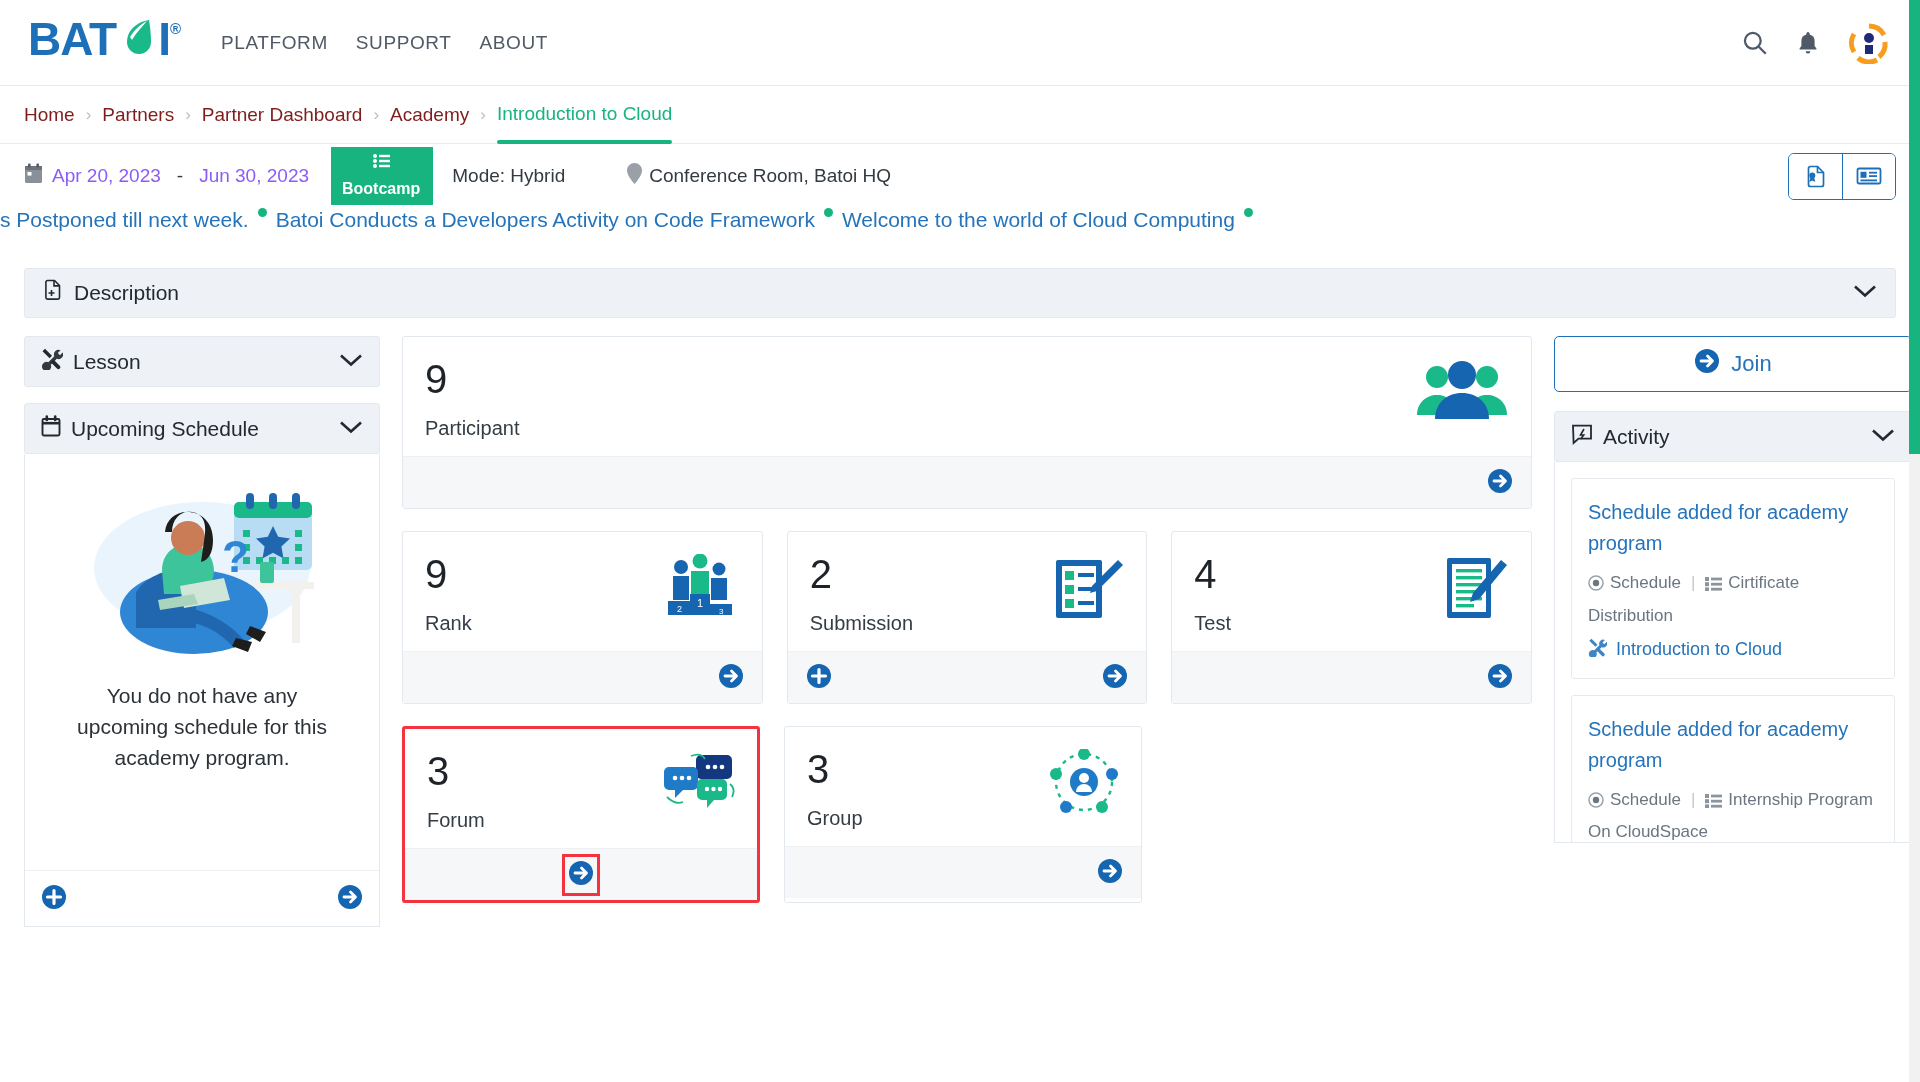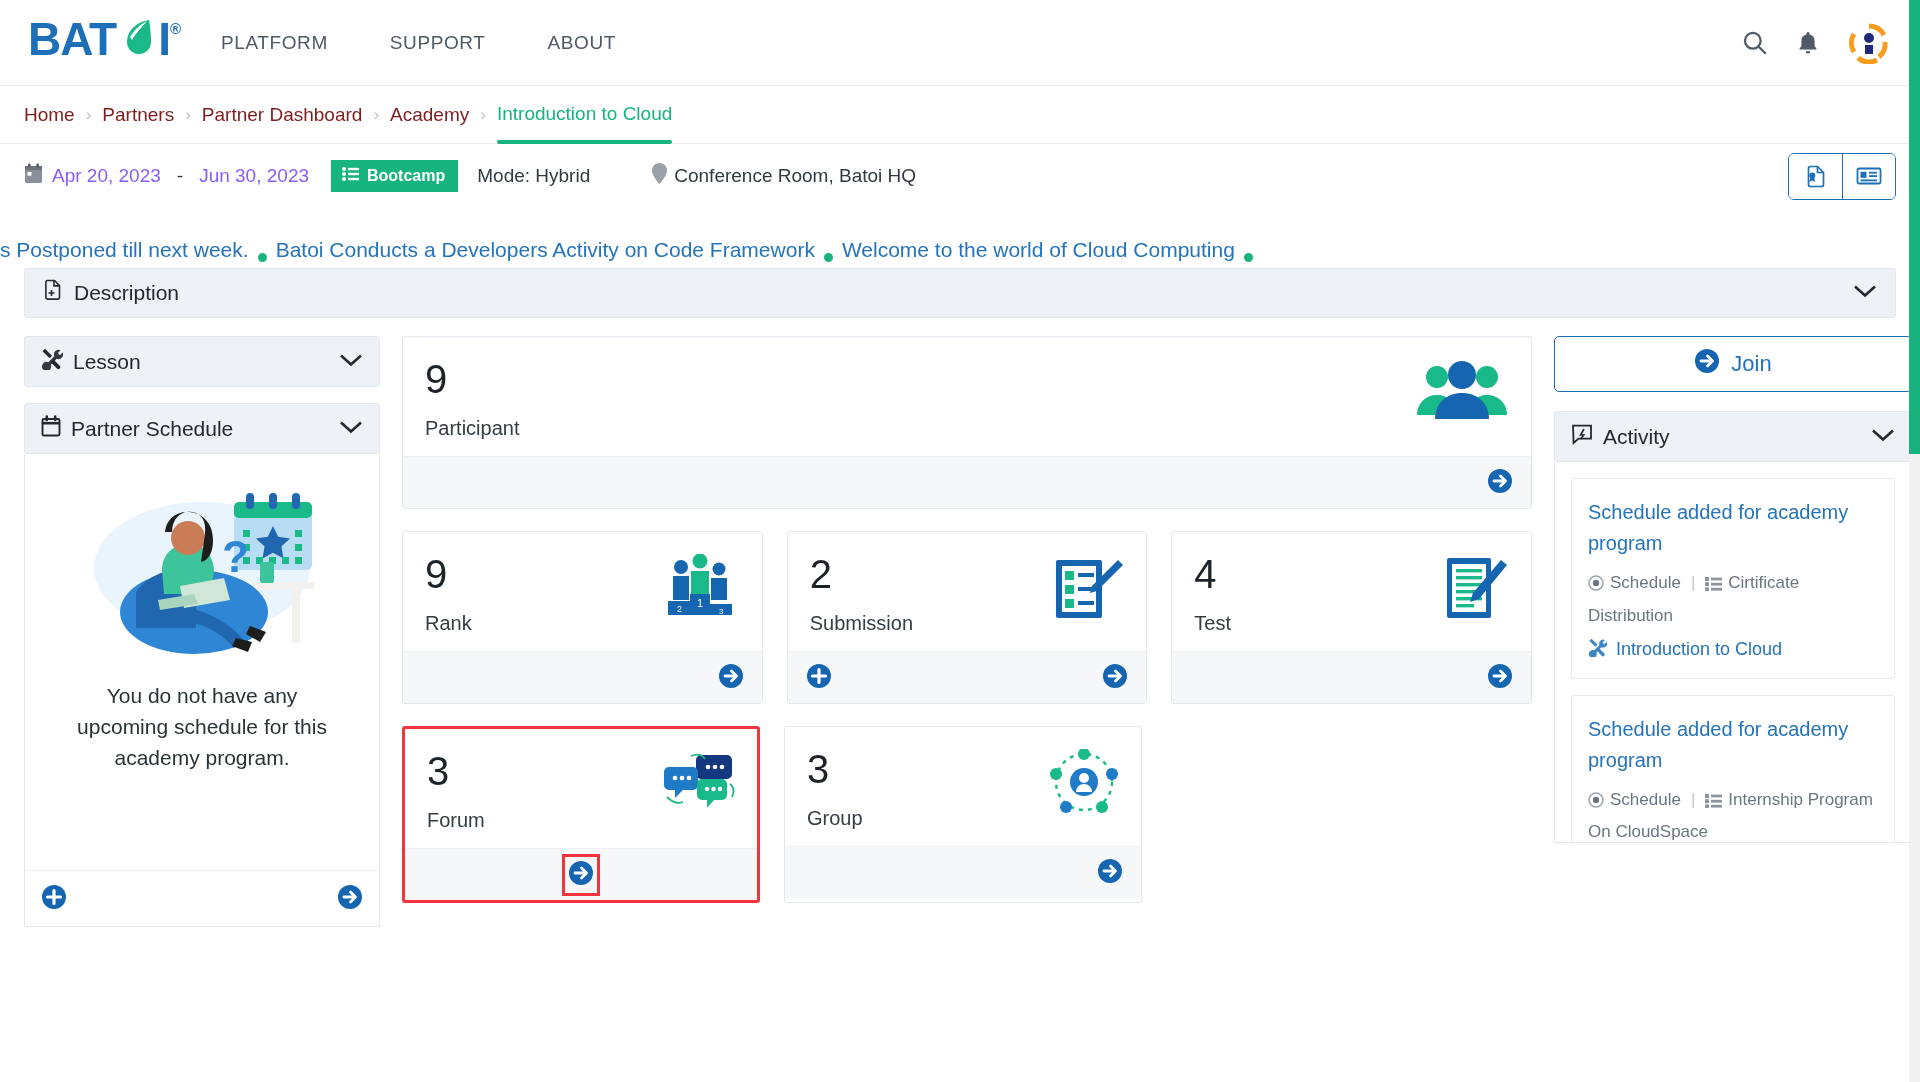--- a/index.html
+++ b/index.html
@@ -24,7 +24,7 @@
   }
   .logo-leaf { display:inline-block; vertical-align:middle; margin:0 1px; }
   .logo-reg { font-size: 15px; color:#1d6fb8; font-weight:600; margin-top:4px; }
-  .nav-links { display:flex; align-items:center; gap:62px; }
+  .nav-links { display:flex; align-items:center; gap:28px; }
   .nav-link {
     font-size: 19px; letter-spacing: .6px; color: #4f5a66; text-decoration:none;
     cursor:pointer;

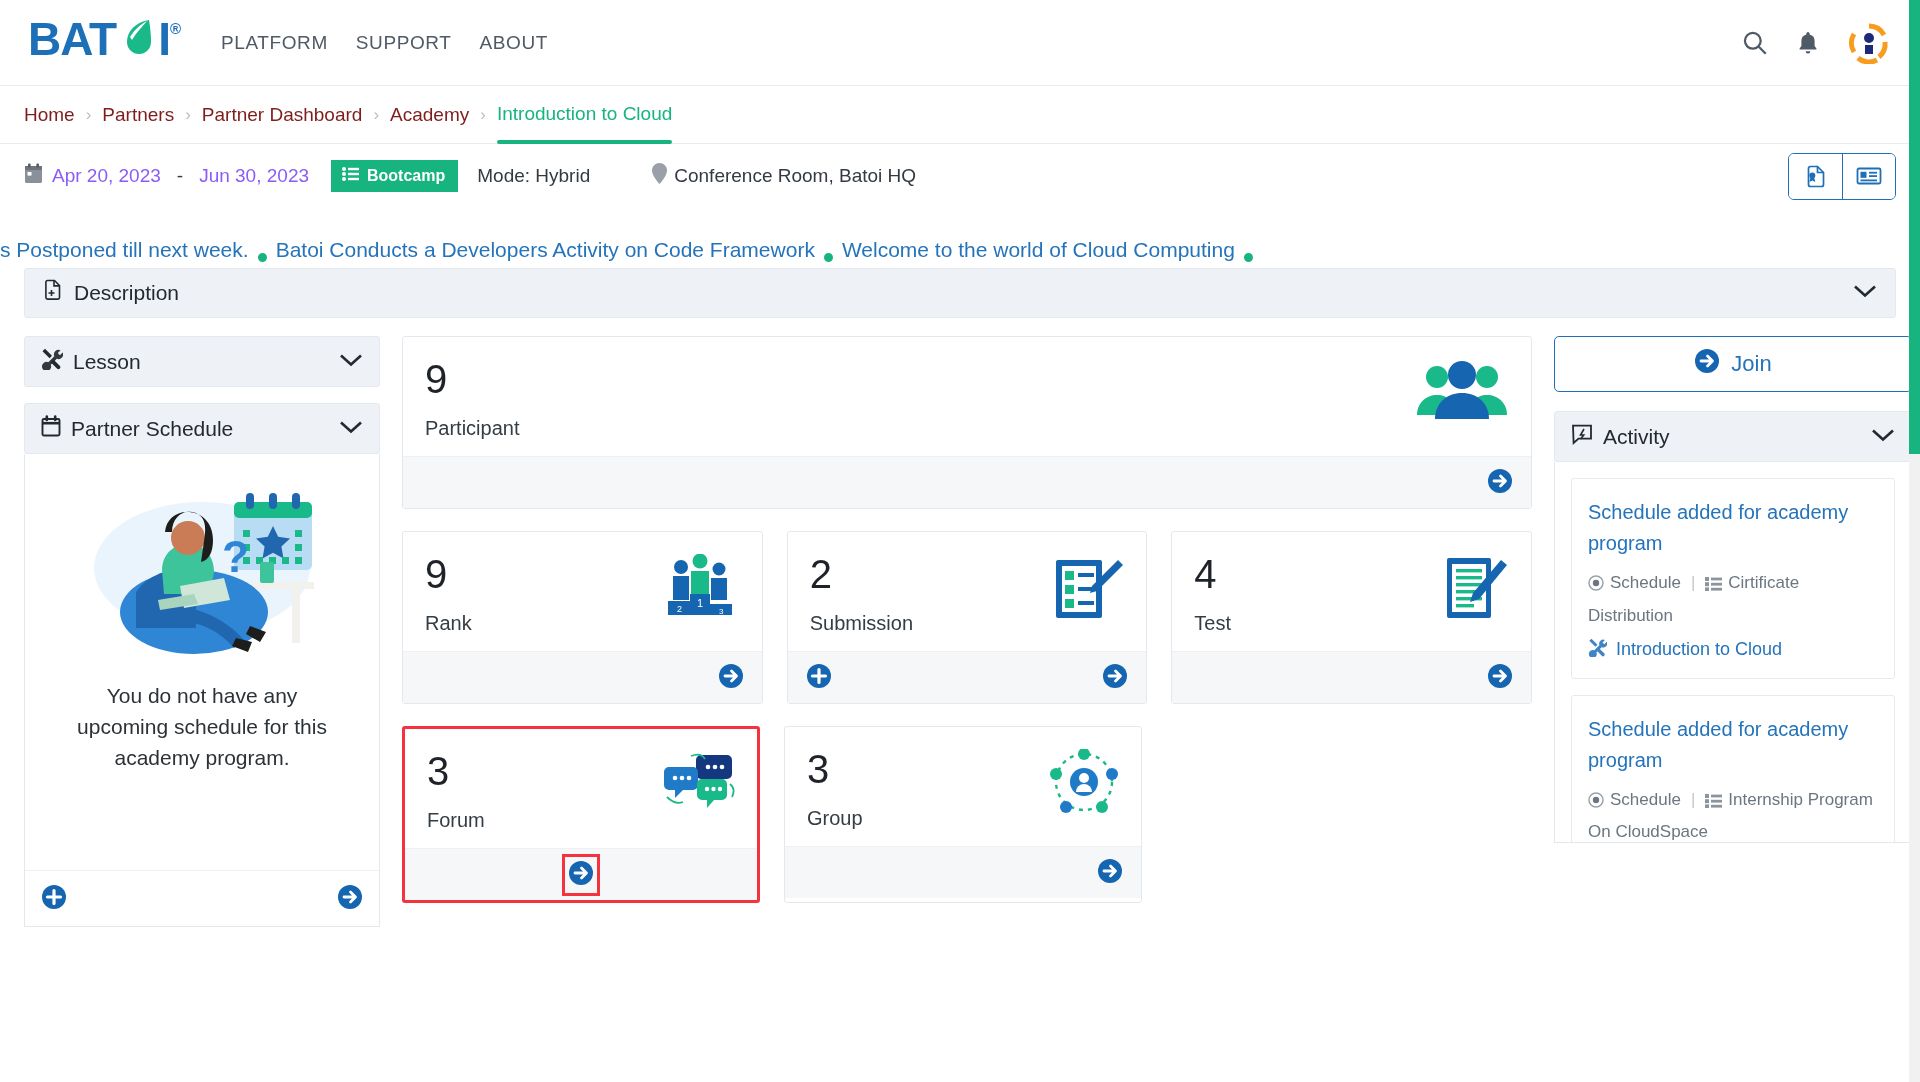--- a/index.html
+++ b/index.html
@@ -57,6 +57,7 @@
     background:#17b47f; color:#fff; font-size:16px; font-weight:600;
     padding: 7px 13px 7px 11px; display:flex; align-items:center; gap:8px;
     margin-left: 22px;
+    flex-direction: column;
   }
   .meta-mode { font-size:19px; color:#333a42; margin-left:19px; }
   .meta-loc { font-size:19px; color:#333a42; display:flex; align-items:center; gap:7px; margin-left:62px; }

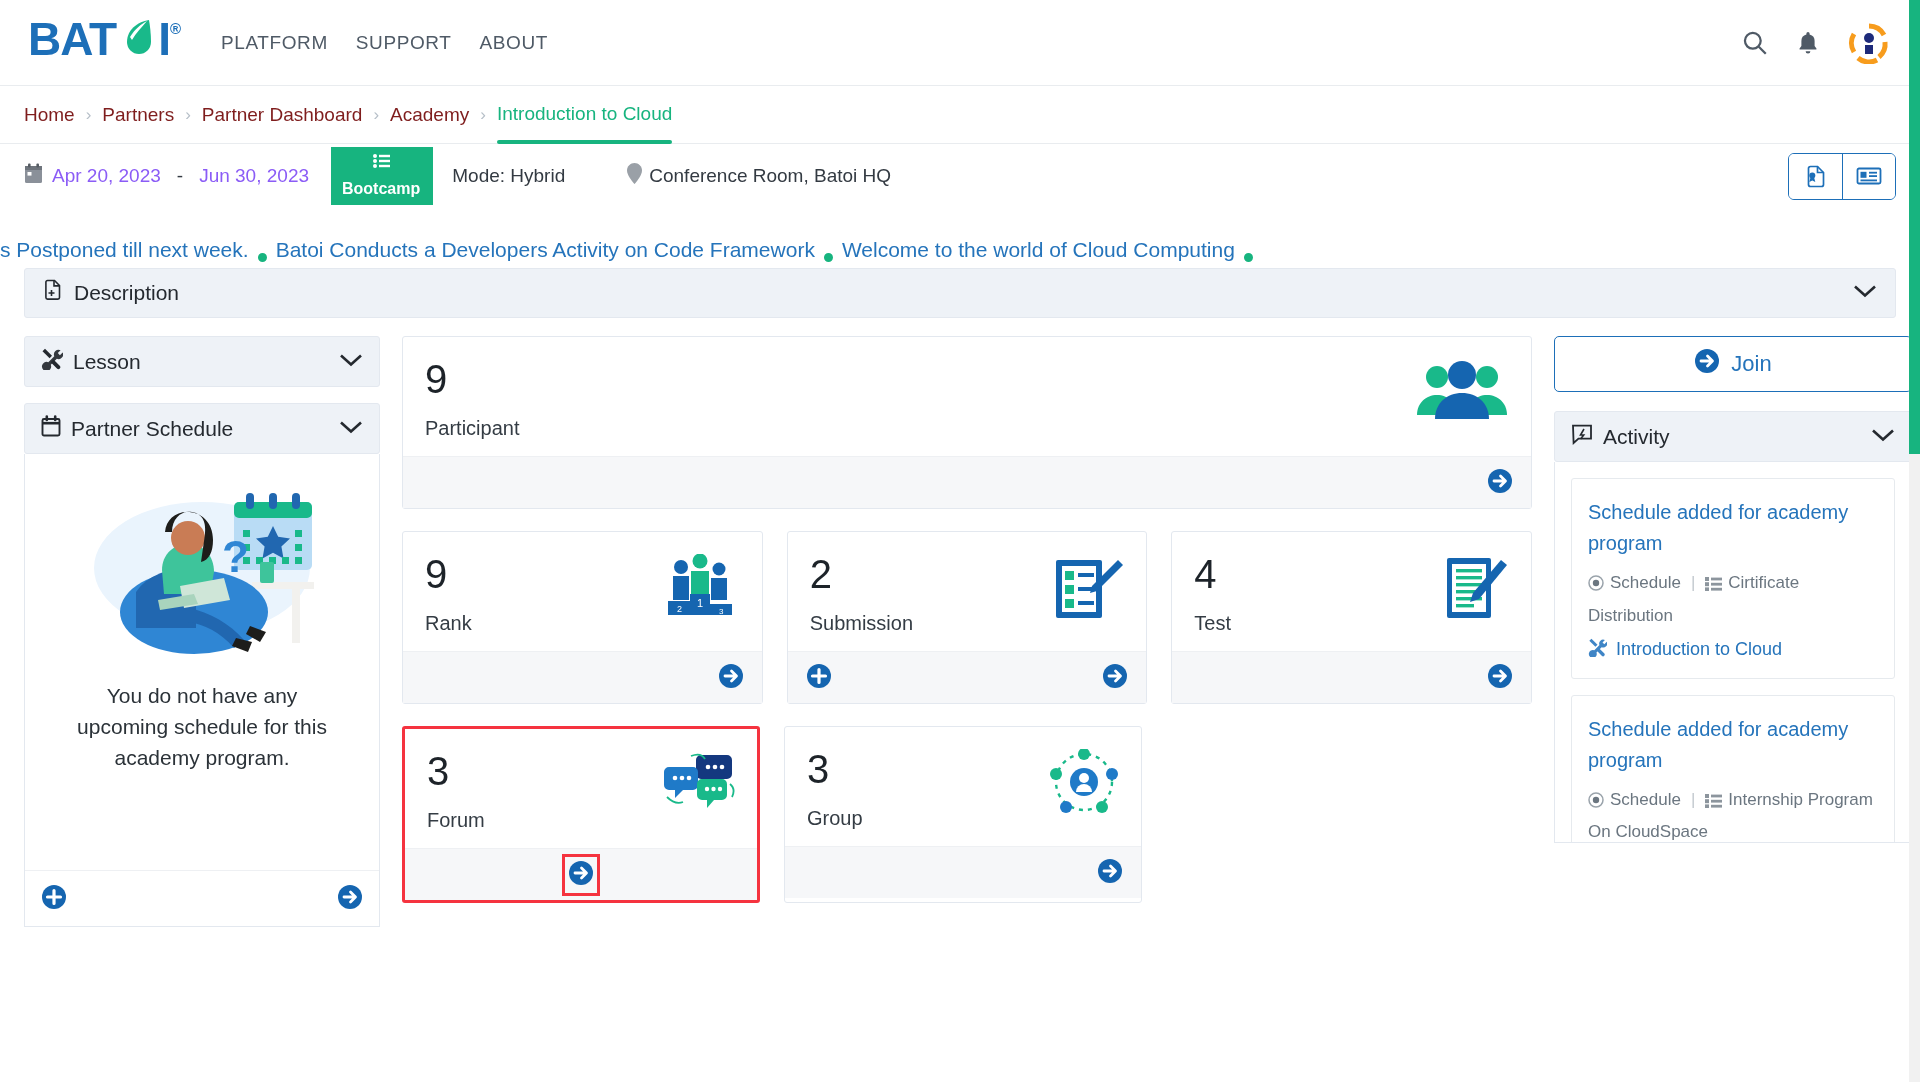--- a/index.html
+++ b/index.html
@@ -72,7 +72,7 @@
 
   
   .ticker {
-    height:54px; display:flex; align-items:flex-end; padding-left: 0; overflow:hidden;
+    height:54px; display:flex; align-items:flex-start; padding-left: 0; overflow:hidden;
     white-space: nowrap;
   }
   .ticker-text { font-size:21px; color:#2574bb; }

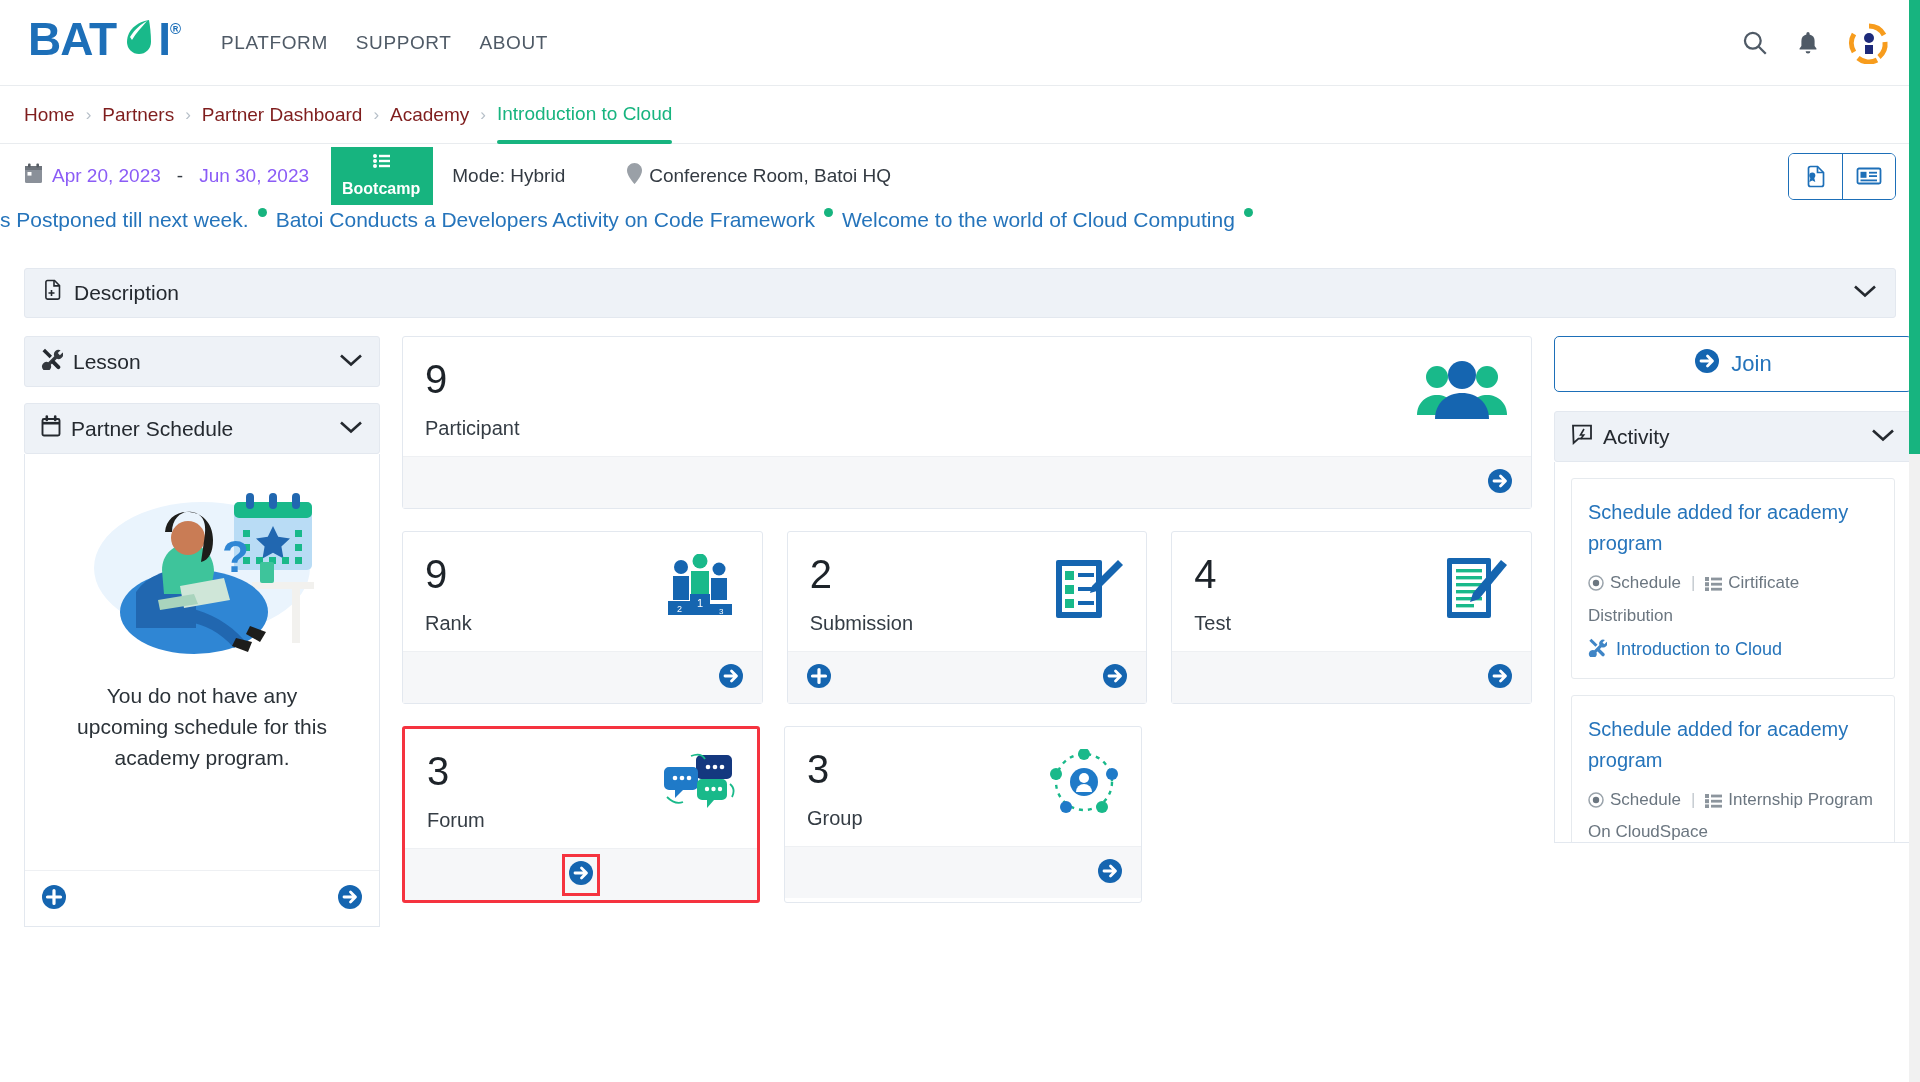--- a/index.html
+++ b/index.html
@@ -351,7 +351,7 @@
                 <path d="M5.8 1.5v3.4M14.2 1.5v3.4" stroke-width="2.6" stroke-linecap="round"></path>
               </svg>
             </span>
-            <span>Partner Schedule</span>
+            <span>Upcoming Schedule</span>
           </span>
           <span class="chev">
             <svg width="24" height="14" viewBox="0 0 24 14" fill="none" stroke="#24292f" stroke-width="2.6">

